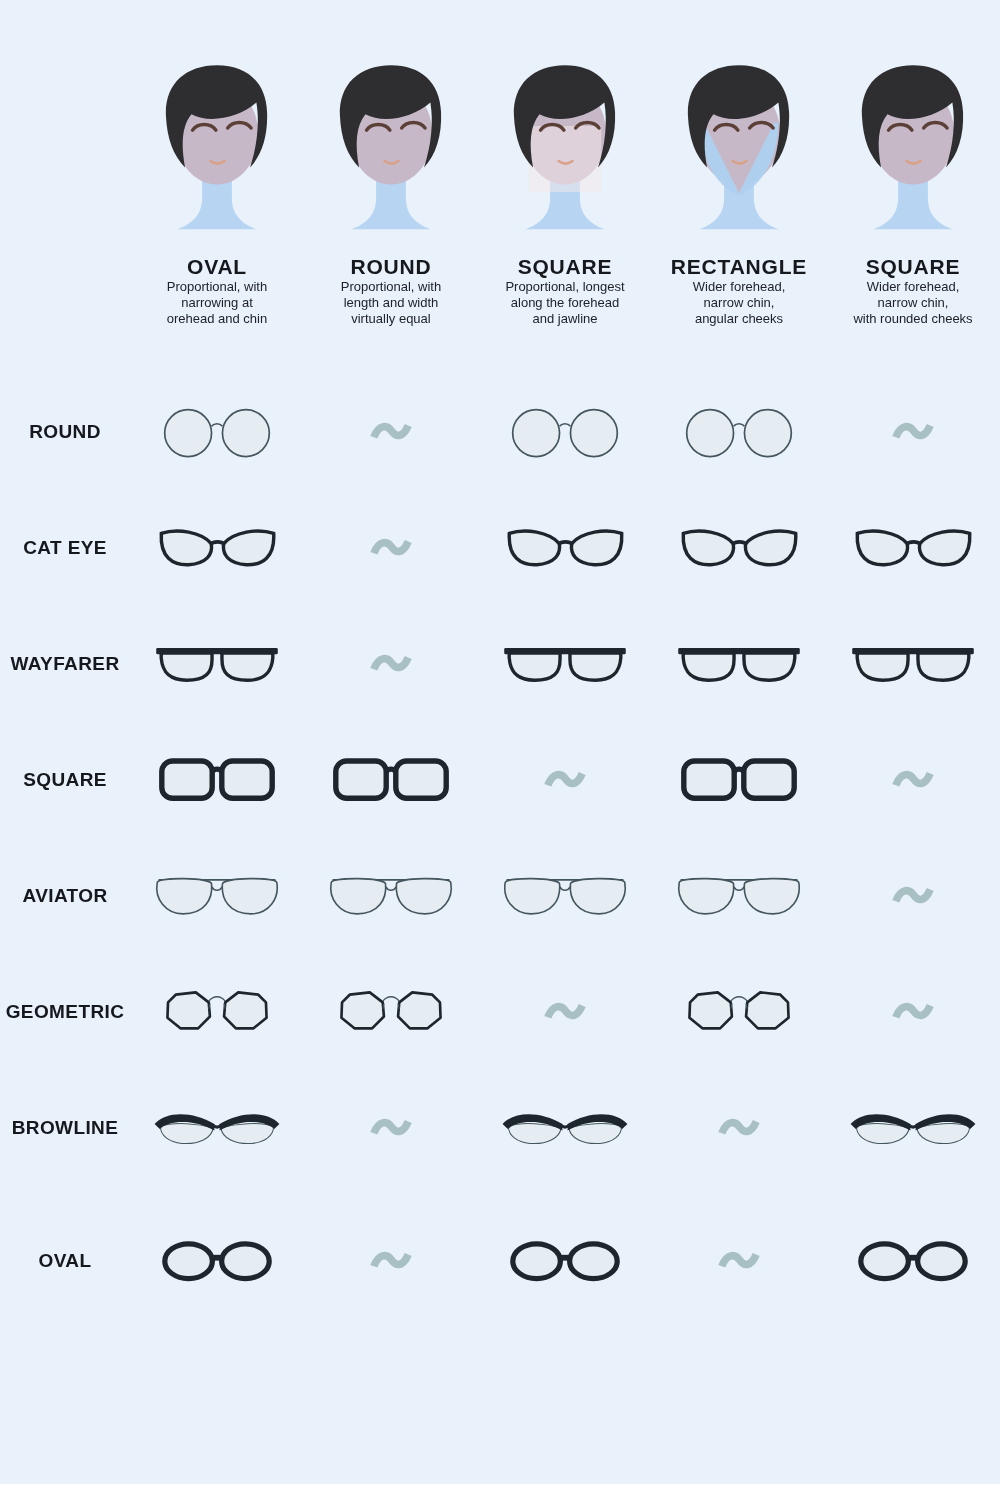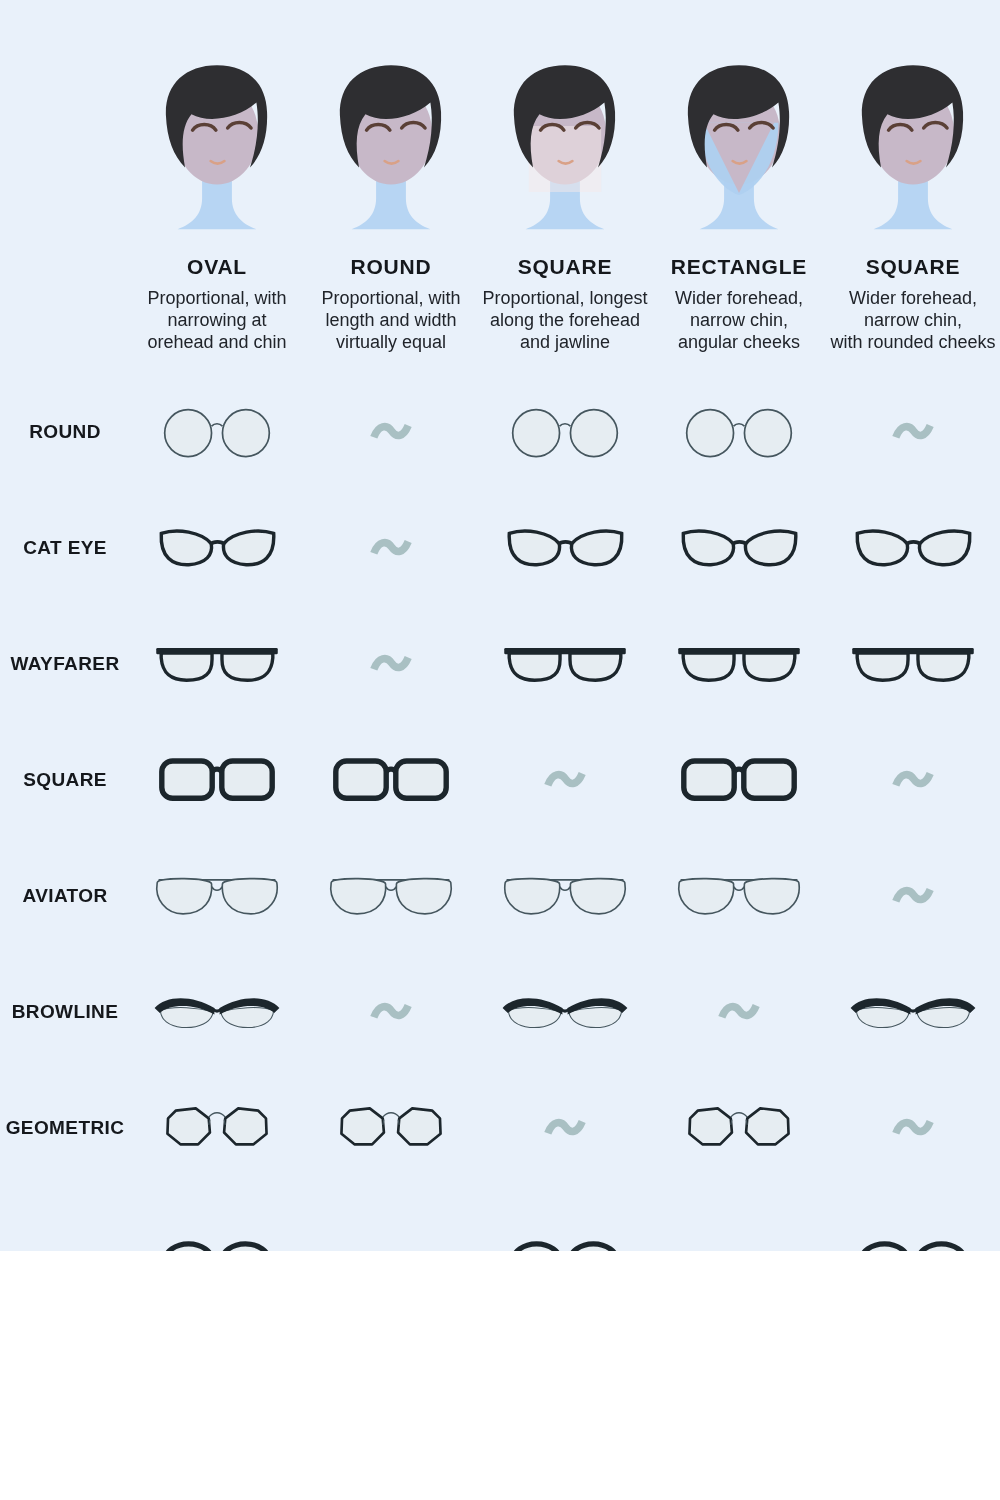--- a/index.html
+++ b/index.html
@@ -9,7 +9,7 @@
   }
   *{margin:0;padding:0;box-sizing:border-box}
   body{font-family:"Liberation Sans","DejaVu Sans",sans-serif;background:#fff}
-  .page{width:1000px;height:1251px;background:var(--bg);overflow:hidden;position:relative}
+  .page{width:1000px;height:1484px;background:var(--bg);overflow:hidden;position:relative}
 
   .header{height:374px;display:grid;grid-template-columns:130px repeat(5,174px);padding-top:62px}
   .face-col{display:flex;flex-direction:column;align-items:center;text-align:center}

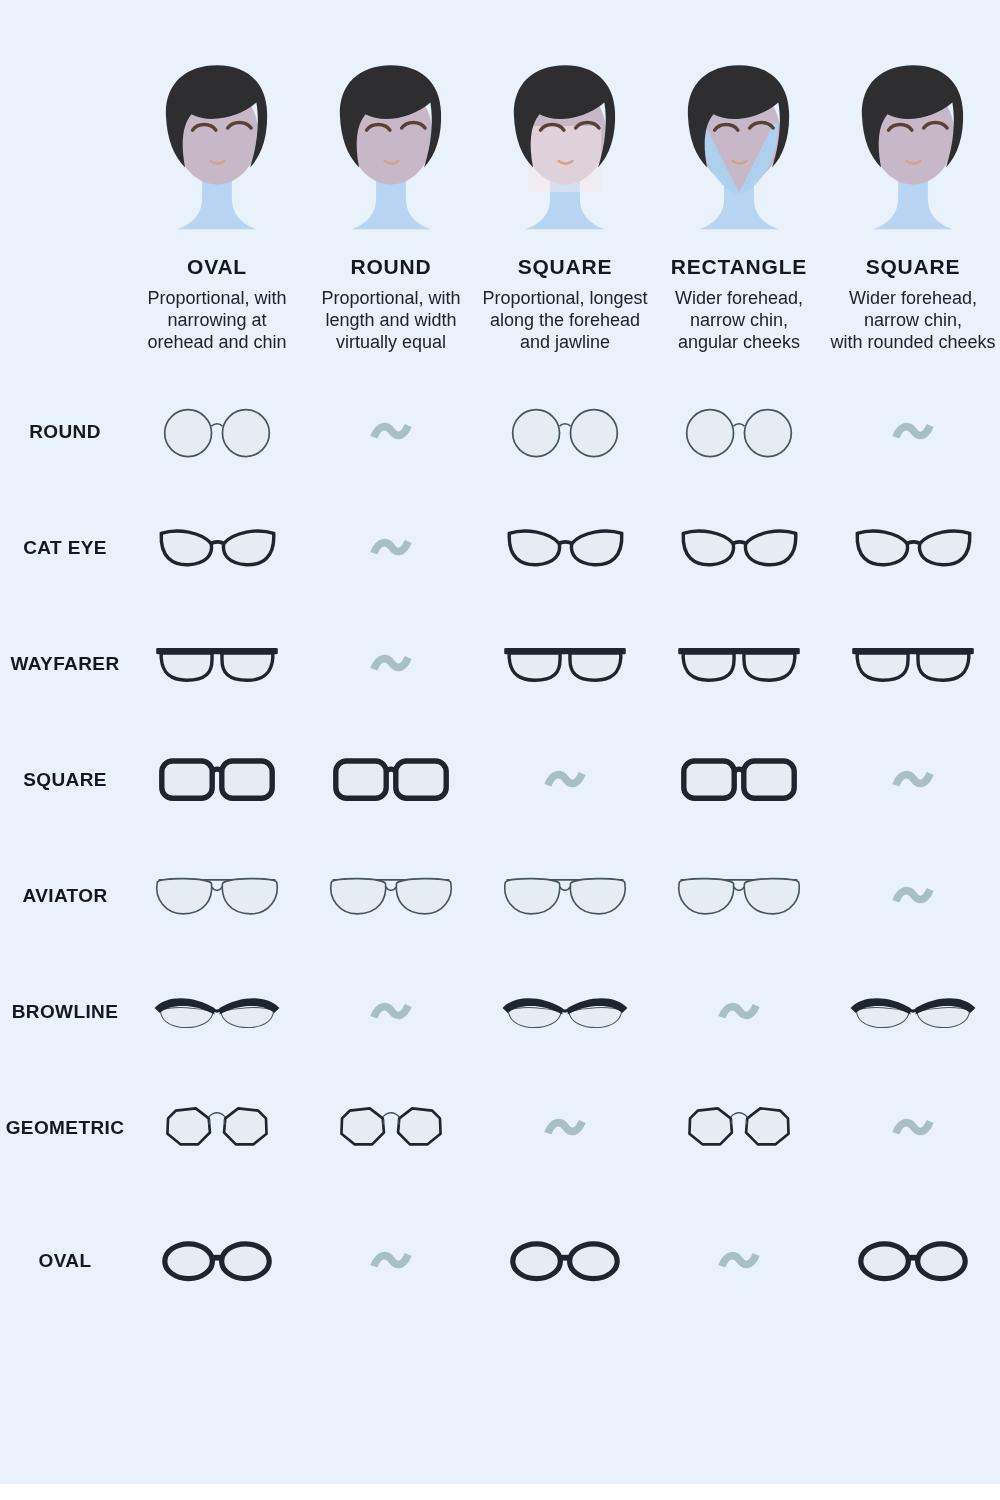--- a/index.html
+++ b/index.html
@@ -15,7 +15,7 @@
   .face-col{display:flex;flex-direction:column;align-items:center;text-align:center}
   svg.face{width:128px;height:181px;display:block}
   .face-name{margin-top:12px;font-size:21px;font-weight:bold;letter-spacing:.8px;color:var(--text)}
-  .face-desc{margin-top:9px;font-size:18px;line-height:1.22;color:#20242a;white-space:pre-line}
+  .face-desc{margin-top:0;font-size:13px;line-height:1.22;color:#20242a;white-space:pre-line}
 
   .matrix{display:block}
   .m-row{display:grid;grid-template-columns:130px repeat(5,174px);align-items:center;height:116px}

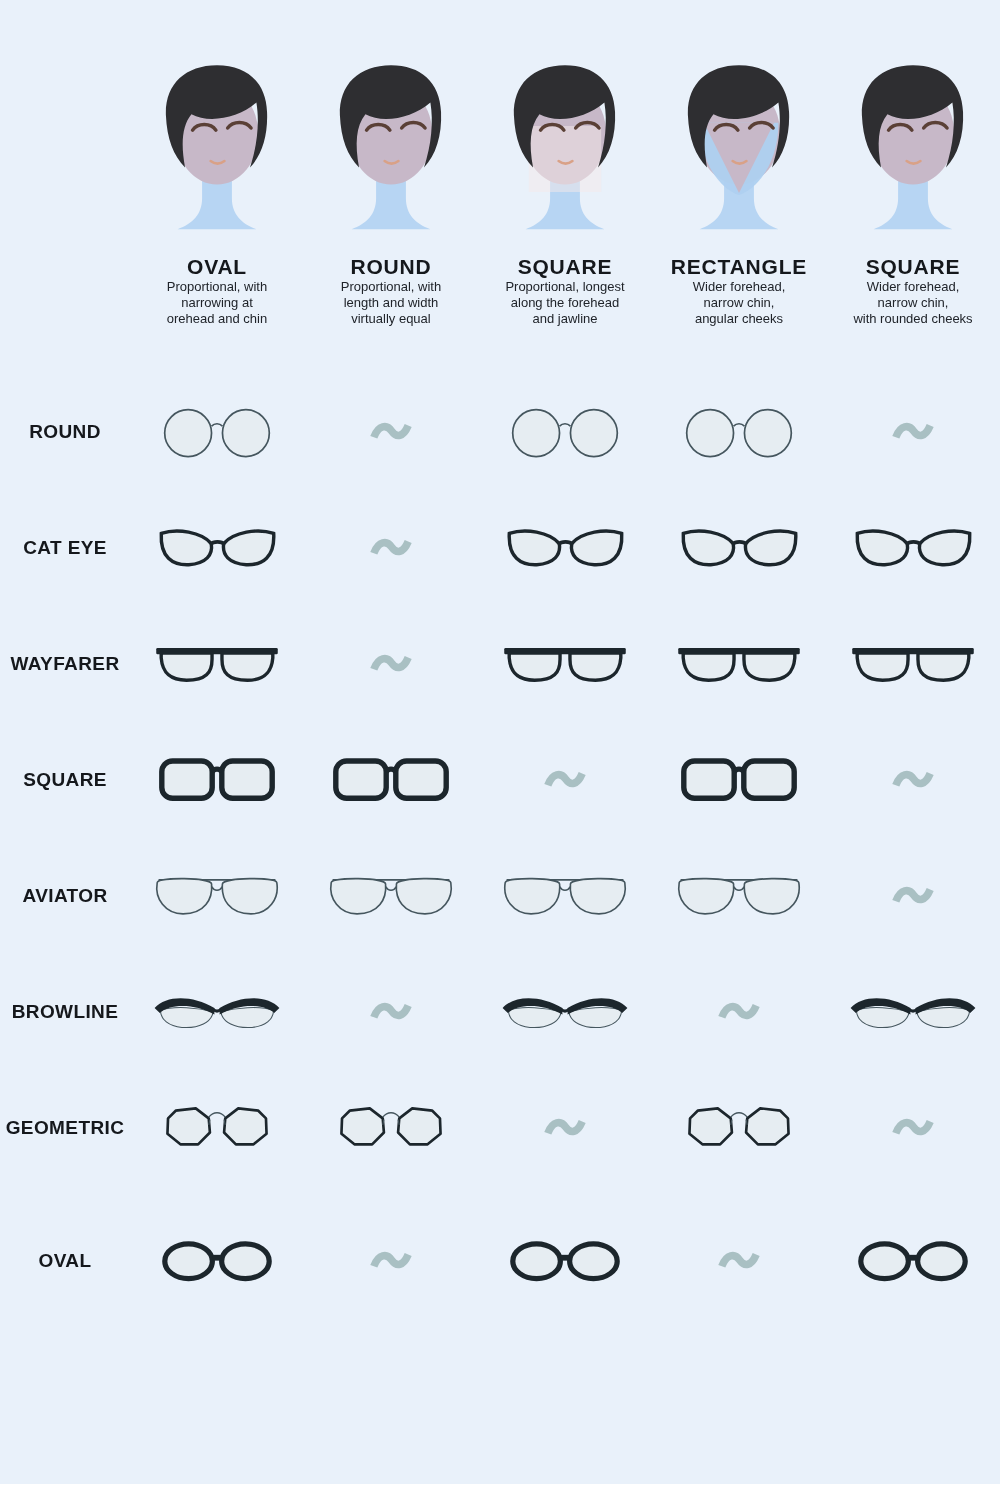--- a/index.html
+++ b/index.html
@@ -323,6 +323,34 @@
         </div>
       </div>
       <div class="m-row">
+    <div class="row-label">GEOMETRIC</div>
+  <div class="cell">
+          <svg class="g g-geometric">
+            <use href="#g-geometric"></use>
+          </svg>
+        </div>
+        <div class="cell">
+          <svg class="g g-geometric">
+            <use href="#g-geometric"></use>
+          </svg>
+        </div>
+        <div class="cell">
+          <svg class="g na">
+            <use href="#na-squiggle"></use>
+          </svg>
+        </div>
+        <div class="cell">
+          <svg class="g g-geometric">
+            <use href="#g-geometric"></use>
+          </svg>
+        </div>
+        <div class="cell">
+          <svg class="g na">
+            <use href="#na-squiggle"></use>
+          </svg>
+        </div>
+      </div>
+      <div class="m-row">
     <div class="row-label">BROWLINE</div>
   <div class="cell">
           <svg class="g g-browline">
@@ -351,34 +379,6 @@
         </div>
       </div>
       <div class="m-row">
-    <div class="row-label">GEOMETRIC</div>
-  <div class="cell">
-          <svg class="g g-geometric">
-            <use href="#g-geometric"></use>
-          </svg>
-        </div>
-        <div class="cell">
-          <svg class="g g-geometric">
-            <use href="#g-geometric"></use>
-          </svg>
-        </div>
-        <div class="cell">
-          <svg class="g na">
-            <use href="#na-squiggle"></use>
-          </svg>
-        </div>
-        <div class="cell">
-          <svg class="g g-geometric">
-            <use href="#g-geometric"></use>
-          </svg>
-        </div>
-        <div class="cell">
-          <svg class="g na">
-            <use href="#na-squiggle"></use>
-          </svg>
-        </div>
-      </div>
-      <div class="m-row">
     <div class="row-label">OVAL</div>
   <div class="cell">
           <svg class="g g-oval">

